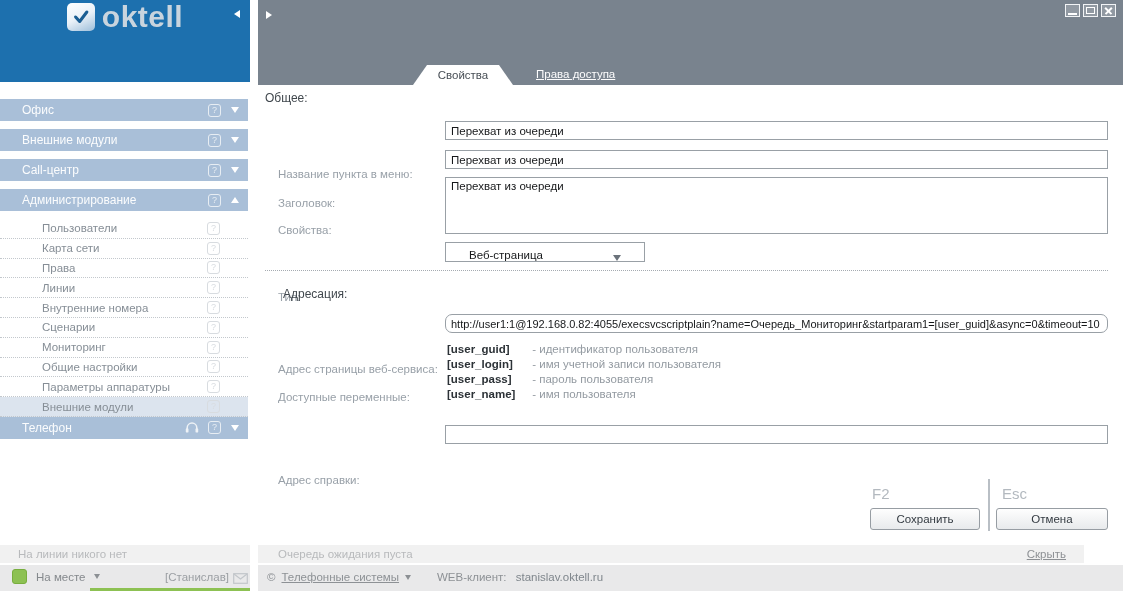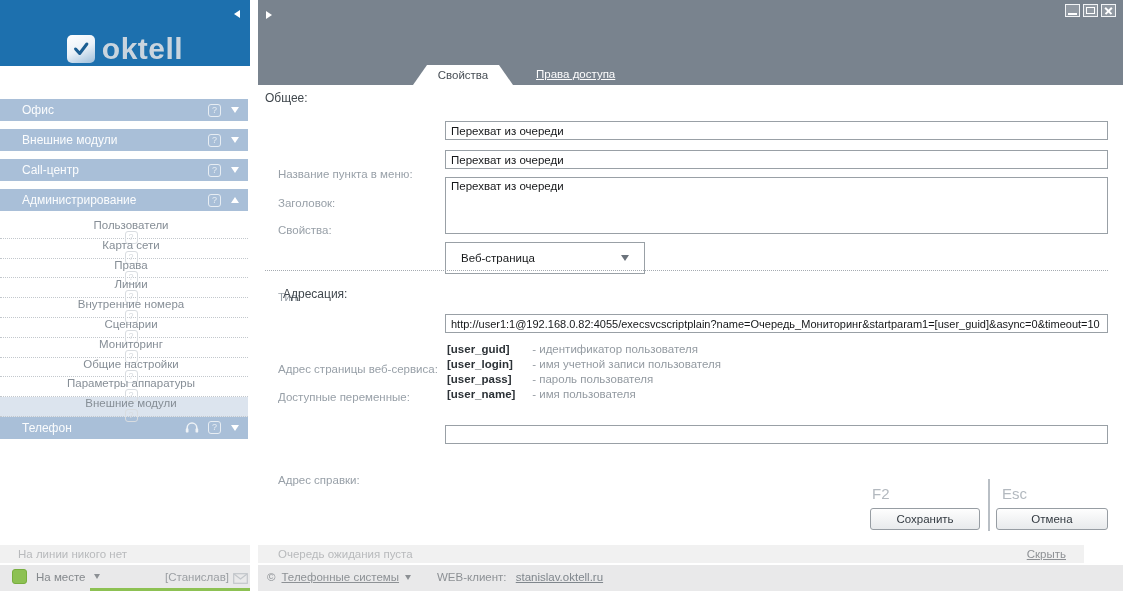--- a/index.html
+++ b/index.html
@@ -13,7 +13,7 @@
   }
   
   .sidebar { position:absolute; left:0; top:0; width:250px; height:591px; background:#fff; }
-  .side-header { position:relative; height:66px; background:#1d70ae; display:flex; align-items:flex-end; justify-content:center; }
+  .side-header { position:relative; height:82px; background:#1d70ae; display:flex; align-items:flex-start; justify-content:center; }
   .logo { display:flex; align-items:center; gap:7px; cursor:default; }
   .logo-mark { width:28px; height:28px; border-radius:5px;
     background:linear-gradient(155deg,#ffffff 0%,#eaf1f8 50%,#9dbeda 100%);

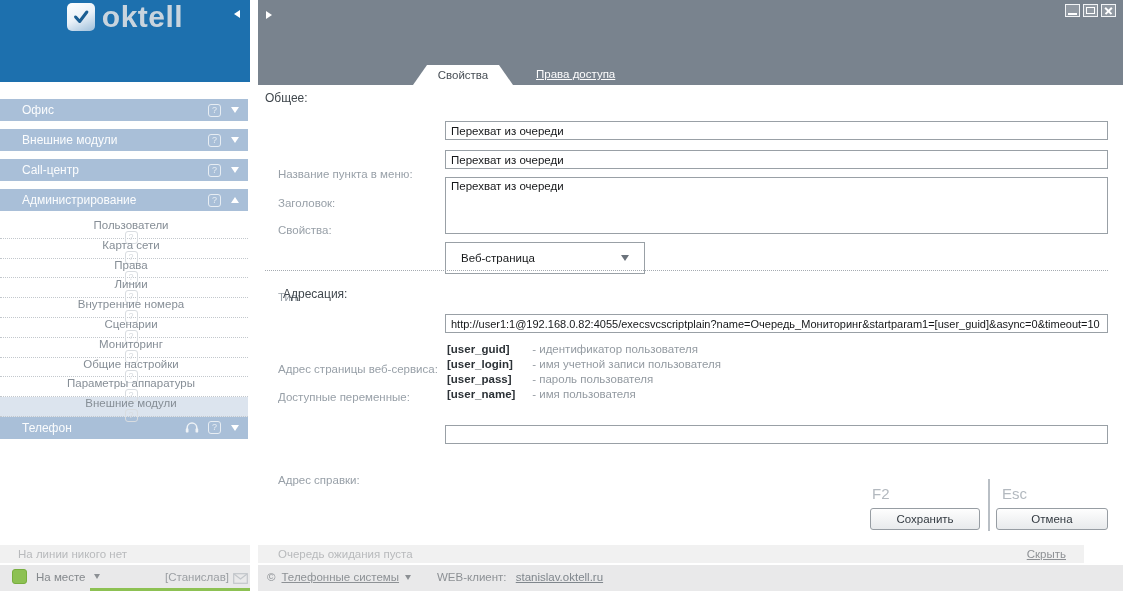--- a/index.html
+++ b/index.html
@@ -33,7 +33,7 @@
   .qicon { width:13px; height:13px; border:1px solid #e7edf3; border-radius:3px; color:#e7edf3;
            font-size:9px; line-height:11px; text-align:center; margin-right:10px; flex:0 0 auto; cursor:pointer; }
   .sub { height:19.8px; border-bottom:1px dotted #c3c8cd; display:flex; align-items:center;
-         padding:0 28px 0 42px; font-size:11.5px; color:#868e96; cursor:pointer; background:#fff;flex-direction:column; }
+         padding:0 28px 0 42px; font-size:11.5px; color:#868e96; cursor:pointer; background:#fff; }
   .sub .qicon { border-color:#d8dce0; color:#d8dce0; margin-right:0; }
   .sub-label { flex:1; }
   .sub.selected { background:#dce4ee; border-bottom:1px dotted #c3c8cd; }

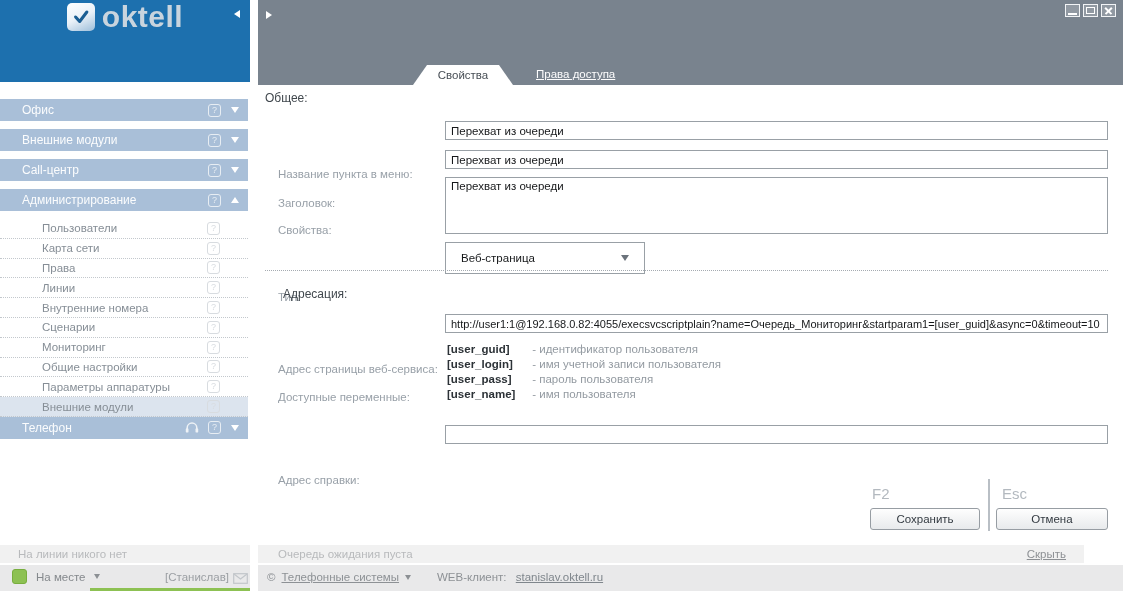--- a/index.html
+++ b/index.html
@@ -66,9 +66,9 @@
   .f-textarea { position:absolute; left:445px; top:177px; width:663px; height:57px; padding:2px 5px;
              border:1px solid #99a0a6; font-size:11.5px; color:#16181a; resize:none;
              font-family:"Liberation Sans","DejaVu Sans",sans-serif; outline:none; }
-  .f-select { position:absolute; left:445px; top:242px; width:200px; height:32px;
-             border:1px solid #99a0a6; background:#fff; display:flex; align-items:center;
-             padding:0 15px; font-size:11.5px; color:#16181a; cursor:pointer; }
+  .f-select { position:absolute; left:445px; top:242px; width:200px; height:20px;
+             border:1px solid #99a0a6; background:#fff; display:flex; align-items:flex-end;
+             padding:0 23px; font-size:11.5px; color:#16181a; cursor:pointer; }
   .f-select .tri-down-dark { margin-left:auto; }
   .dotted-sep { position:absolute; left:265px; top:270px; width:843px; border-top:1px dotted #a5abb1; }
   .var-row { position:absolute; left:447px; font-size:11.5px; white-space:nowrap; }

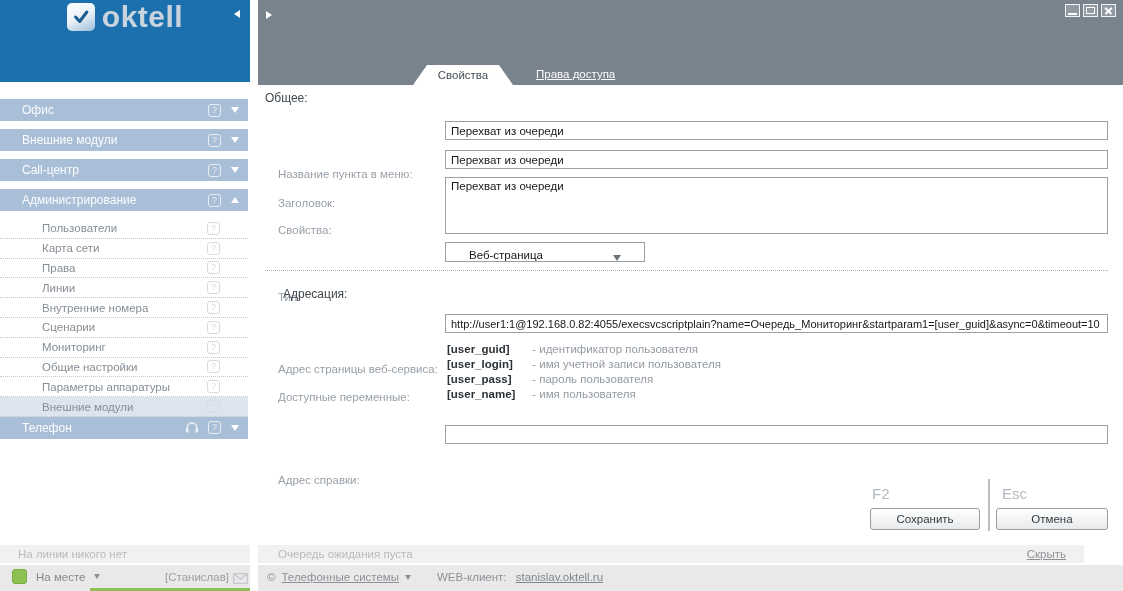--- a/index.html
+++ b/index.html
@@ -228,7 +228,7 @@
 <div class="sec-label" style="left:283px; top:287px;">Адресация:</div>
 
 <div class="f-label" style="top:319px;">Адрес страницы веб-сервиса:</div>
-<input class="f-input" style="top: 314px; font-size: 11px;" type="text" value="http://user1:1@192.168.0.82:4055/execsvcscriptplain?name=Очередь_Мониторинг&amp;startparam1=[user_guid]&amp;async=0&amp;timeout=10">
+<input class="f-input" style="top: 314px; font-size: 11px; border-radius: 7px;" type="text" value="http://user1:1@192.168.0.82:4055/execsvcscriptplain?name=Очередь_Мониторинг&amp;startparam1=[user_guid]&amp;async=0&amp;timeout=10">
 
 <div class="f-label" style="top:347px;">Доступные переменные:</div>
 <div class="var-row" style="top:343px;">

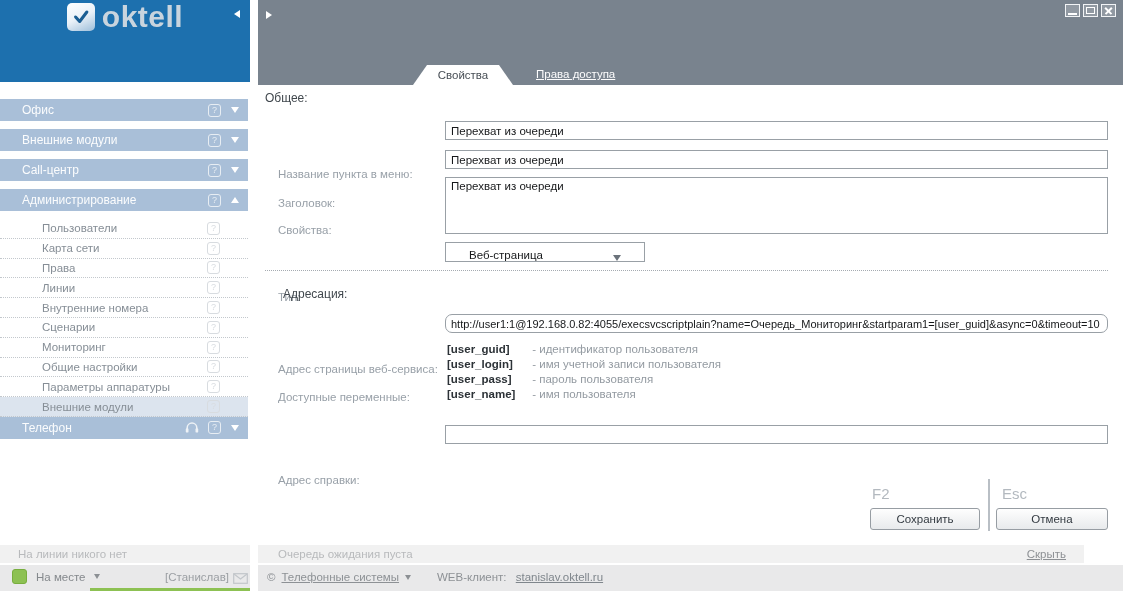--- a/index.html
+++ b/index.html
@@ -98,7 +98,7 @@
              font-size:11.5px; color:#8d9195; }
   .company-link { text-decoration:underline; cursor:pointer; color:#8d9195; }
   .webclient { position:absolute; left:437px; top:6px; font-size:11.5px; color:#8d9195; }
-  .webclient-link { text-decoration:underline; cursor:pointer; color:#7f868c; margin-left:6px; }
+  .webclient-link { cursor:pointer; color:#7f868c; margin-left:6px; }
   .green-strip { position:absolute; left:90px; top:588px; width:160px; height:3px; background:#8dc153; }
 </style>
 </head>

